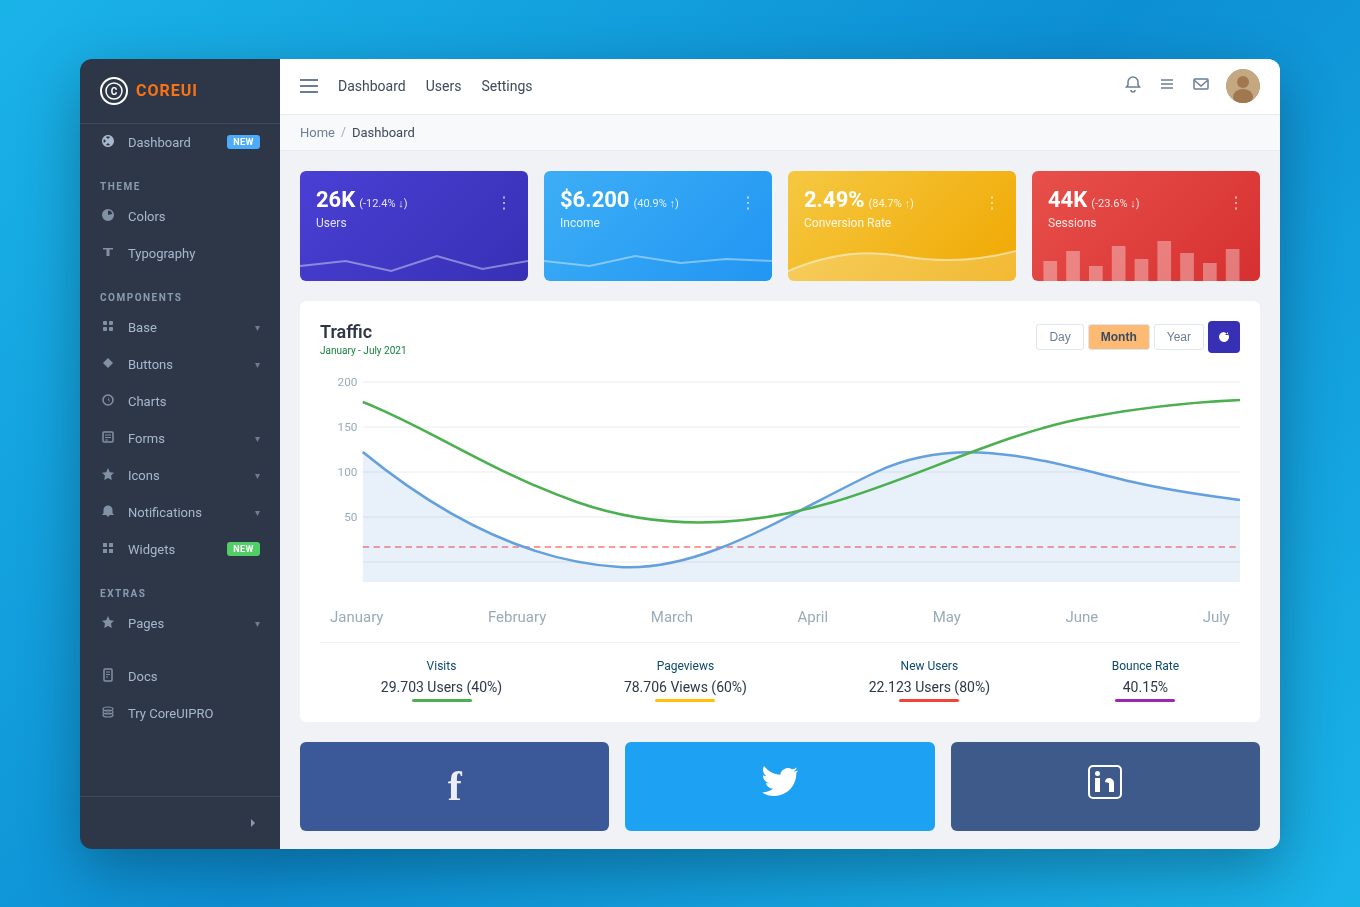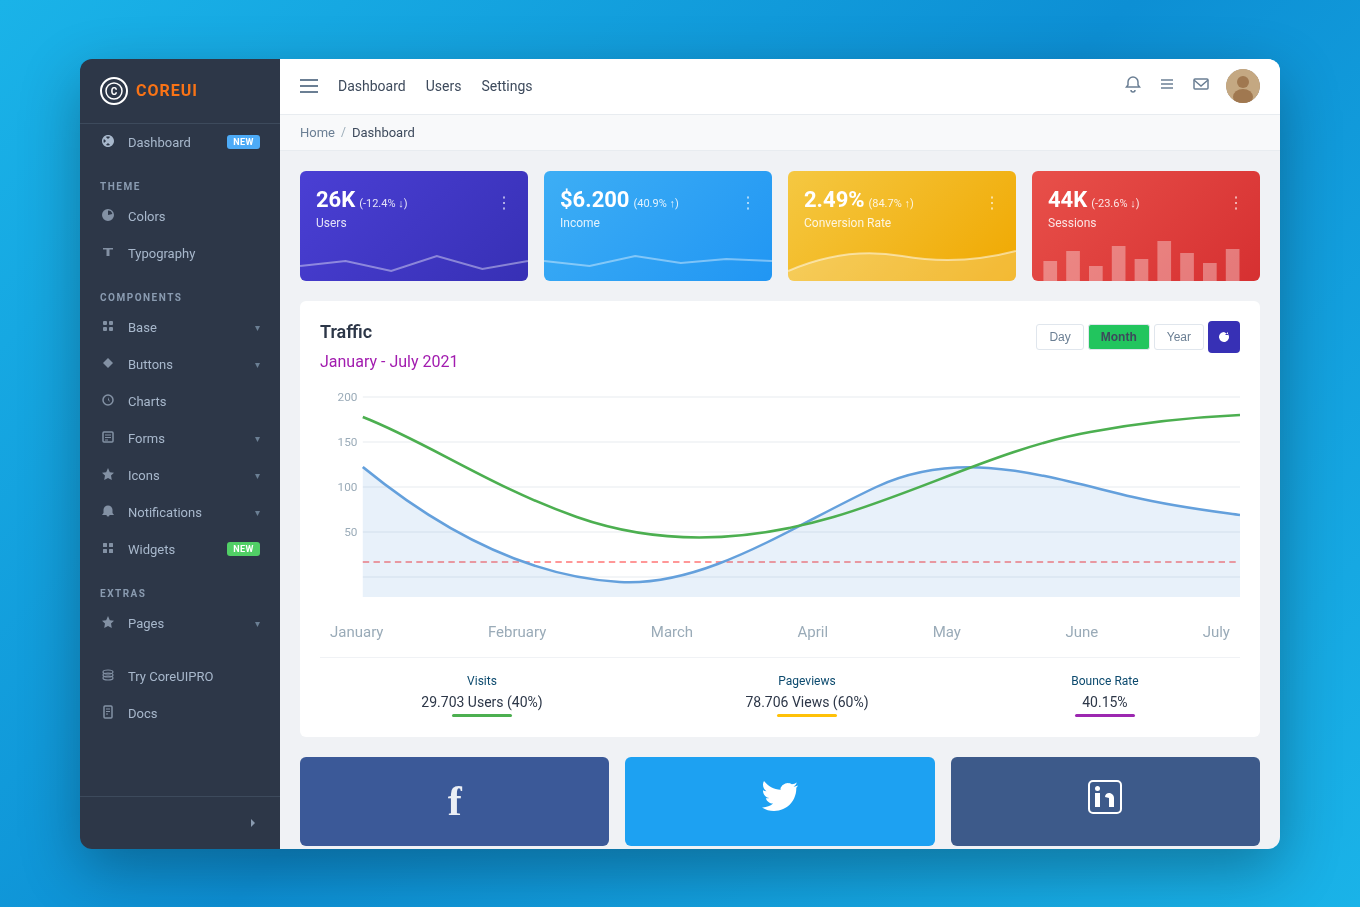--- a/index.html
+++ b/index.html
@@ -310,7 +310,7 @@
       border-radius: 3px;
     }
     .time-btn.active {
-      background: #22c55e;
+      background: #fdba74;
       color: #3d4a5c;
       font-weight: 600;
     }

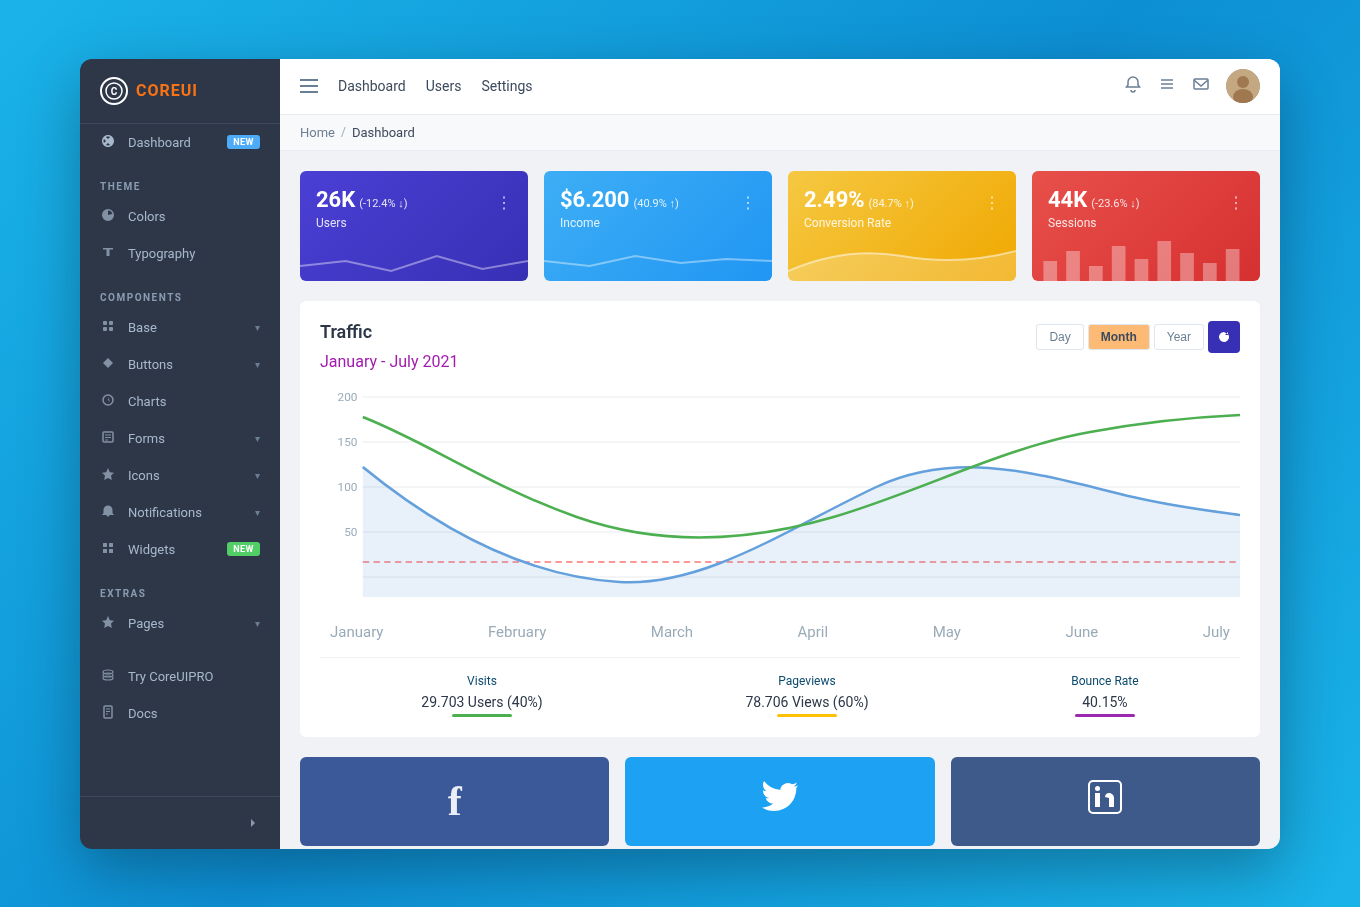--- a/index.html
+++ b/index.html
@@ -291,9 +291,9 @@
       color: #2d3748;
     }
     .traffic-subtitle {
-      font-size: 16px;
-      color: #a21caf;
-      margin-top: 10px;
+      font-size: 10px;
+      color: #15803d;
+      margin-top: 3px;
     }
     .traffic-controls {
       display: flex;

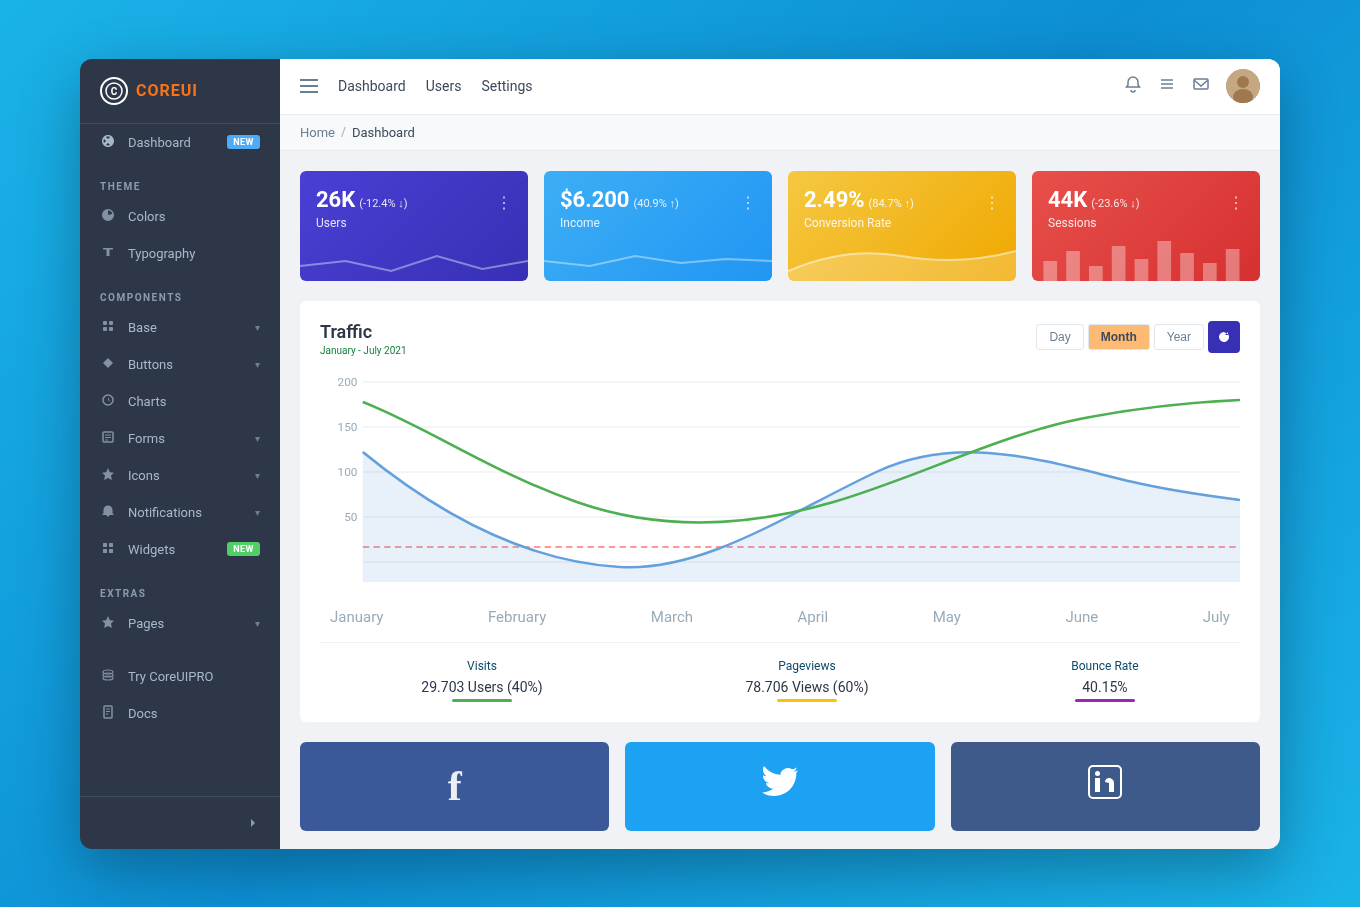--- a/index.html
+++ b/index.html
@@ -771,6 +771,11 @@
             <div class="traffic-stat-bar" style="background:#FFC107;"></div>
           </div>
           <div class="traffic-stat">
+            <div class="traffic-stat-label">New Users</div>
+            <div class="traffic-stat-value">22.123 Users (80%)</div>
+            <div class="traffic-stat-bar" style="background:#f44336;"></div>
+          </div>
+          <div class="traffic-stat">
             <div class="traffic-stat-label">Bounce Rate</div>
             <div class="traffic-stat-value">40.15%</div>
             <div class="traffic-stat-bar" style="background:#9C27B0;"></div>

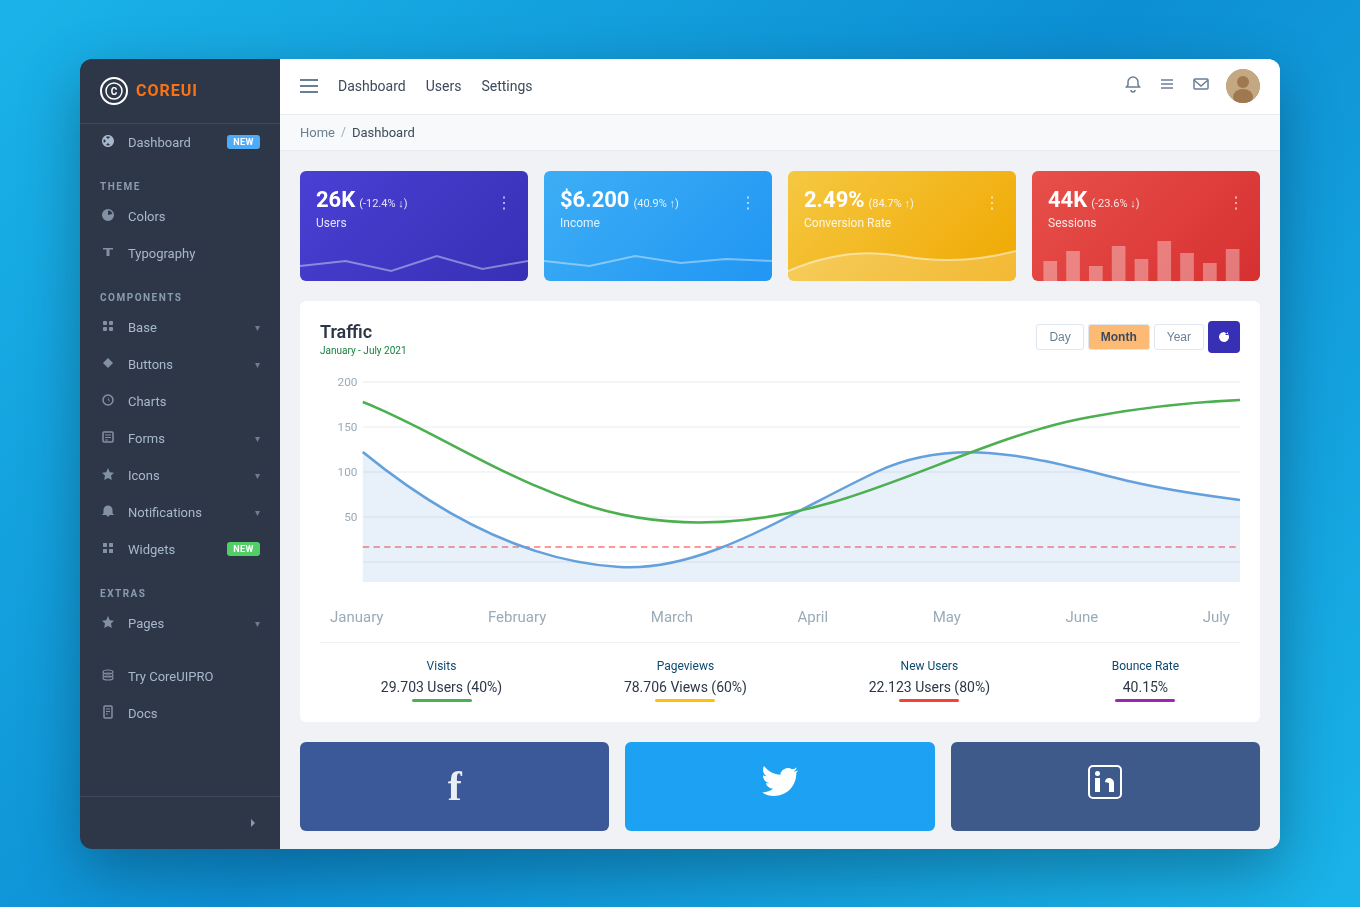--- a/index.html
+++ b/index.html
@@ -547,17 +547,6 @@
     <div class="sidebar-item">
       <span class="item-icon">
         <svg width="14" height="14" viewBox="0 0 14 14" fill="currentColor" opacity="0.7">
-          <ellipse cx="7" cy="10" rx="5" ry="2" fill="none" stroke="currentColor" stroke-width="1.2"></ellipse>
-          <ellipse cx="7" cy="7" rx="5" ry="2" fill="none" stroke="currentColor" stroke-width="1.2"></ellipse>
-          <ellipse cx="7" cy="4" rx="5" ry="2" fill="none" stroke="currentColor" stroke-width="1.2"></ellipse>
-        </svg>
-      </span>
-      <span class="item-label">Try CoreUIPRO</span>
-    </div>
-
-    <div class="sidebar-item">
-      <span class="item-icon">
-        <svg width="14" height="14" viewBox="0 0 14 14" fill="currentColor" opacity="0.7">
           <rect x="3" y="1" width="8" height="12" rx="1" fill="none" stroke="currentColor" stroke-width="1.5"></rect>
           <line x1="5" y1="4" x2="9" y2="4" stroke="currentColor" stroke-width="1"></line>
           <line x1="5" y1="6.5" x2="9" y2="6.5" stroke="currentColor" stroke-width="1"></line>
@@ -565,6 +554,17 @@
         </svg>
       </span>
       <span class="item-label">Docs</span>
+    </div>
+
+    <div class="sidebar-item">
+      <span class="item-icon">
+        <svg width="14" height="14" viewBox="0 0 14 14" fill="currentColor" opacity="0.7">
+          <ellipse cx="7" cy="10" rx="5" ry="2" fill="none" stroke="currentColor" stroke-width="1.2"></ellipse>
+          <ellipse cx="7" cy="7" rx="5" ry="2" fill="none" stroke="currentColor" stroke-width="1.2"></ellipse>
+          <ellipse cx="7" cy="4" rx="5" ry="2" fill="none" stroke="currentColor" stroke-width="1.2"></ellipse>
+        </svg>
+      </span>
+      <span class="item-label">Try CoreUIPRO</span>
     </div>
 
     <div class="sidebar-bottom">

